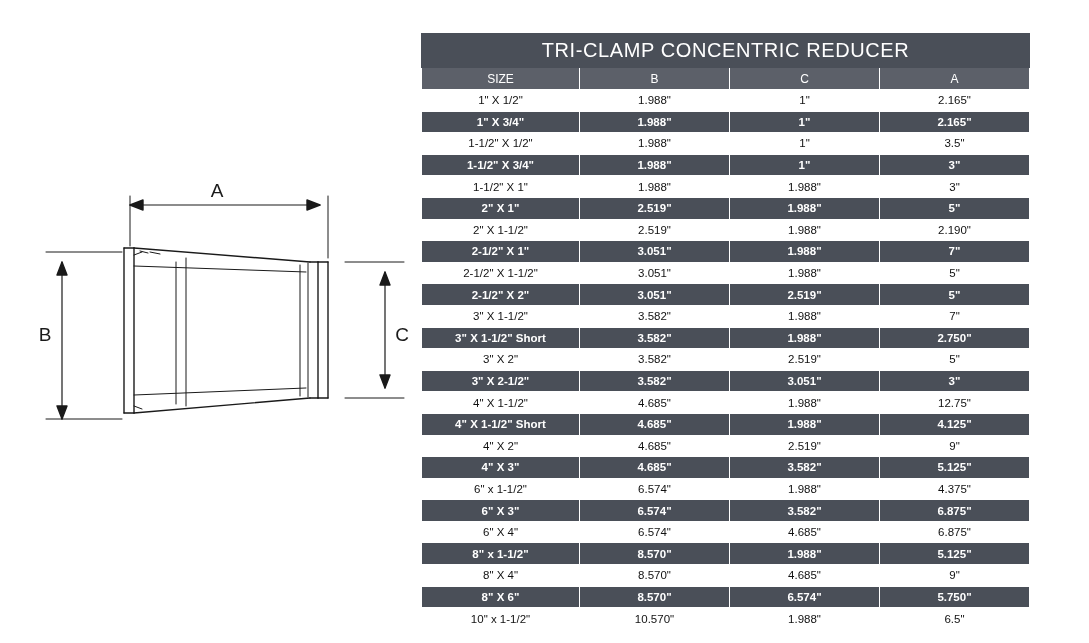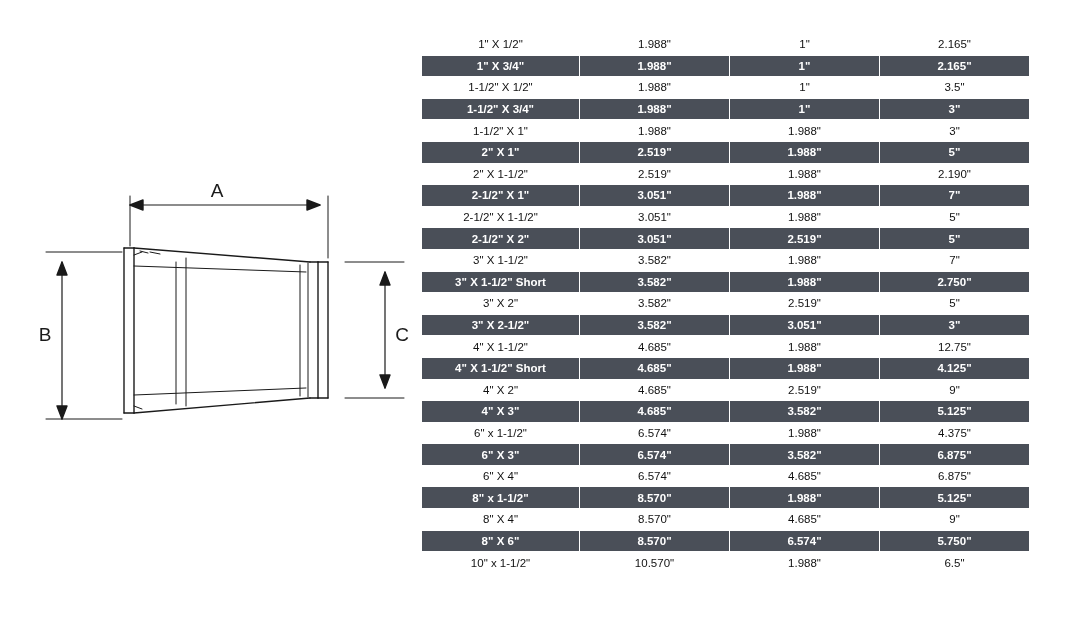--- a/index.html
+++ b/index.html
@@ -165,6 +165,9 @@
           <col class="c-a">
       </colgroup>
       <tbody id="table-body">
+        <tr class="title-row">
+          <td colspan="4">TRI-CLAMP CONCENTRIC REDUCER</td>
+        </tr>
       <tr class="odd">
             <td class="size-cell">1" X 1/2"</td>
             <td>1.988"</td>

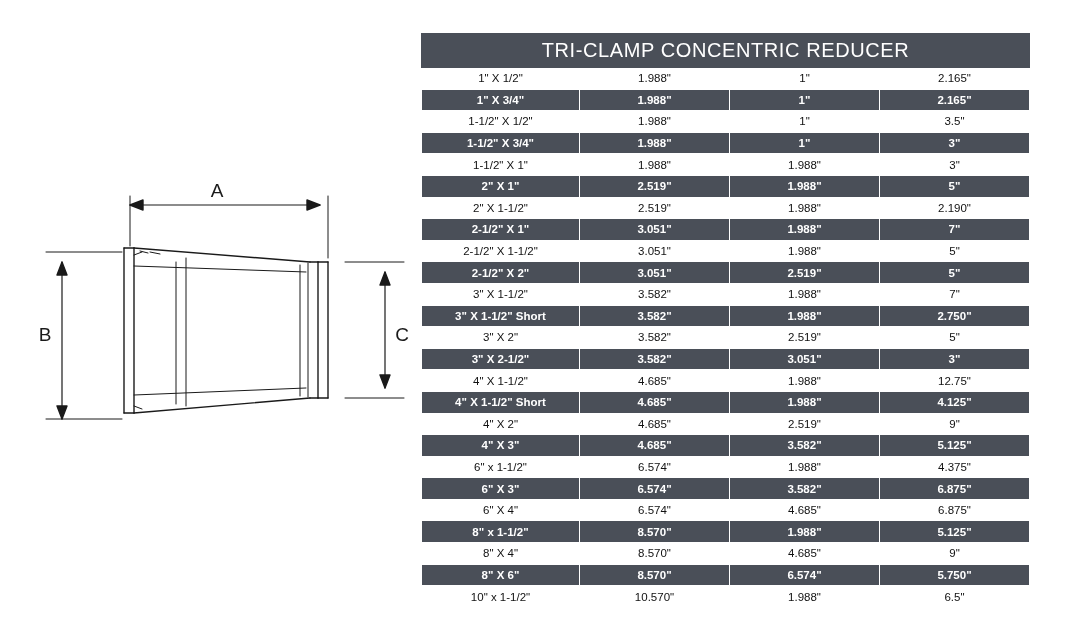--- a/index.html
+++ b/index.html
@@ -168,6 +168,12 @@
         <tr class="title-row">
           <td colspan="4">TRI-CLAMP CONCENTRIC REDUCER</td>
         </tr>
+        <tr class="header-row">
+          <td>SIZE</td>
+          <td>B</td>
+          <td>C</td>
+          <td>A</td>
+        </tr>
       <tr class="odd">
             <td class="size-cell">1" X 1/2"</td>
             <td>1.988"</td>

